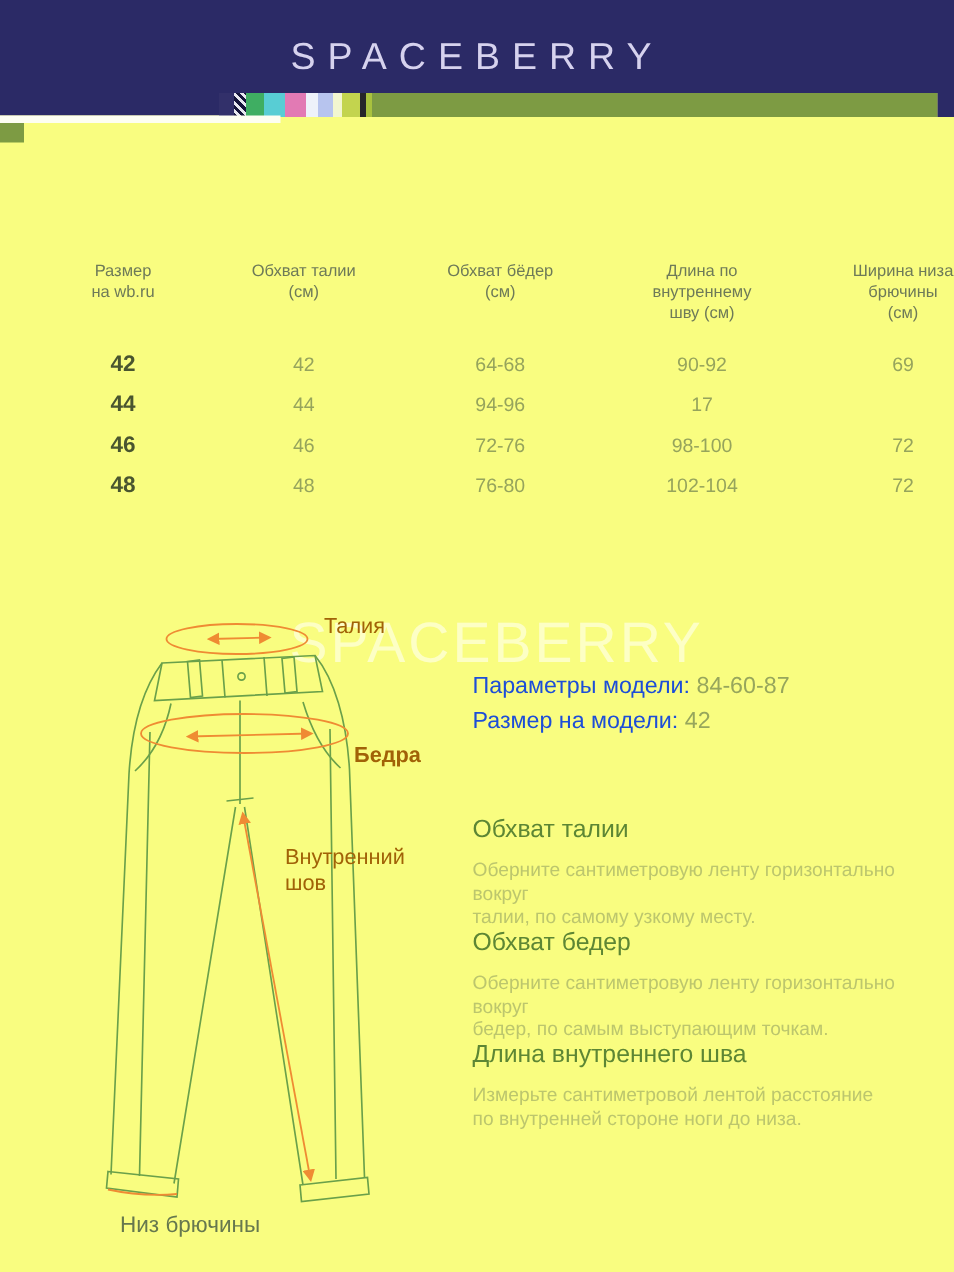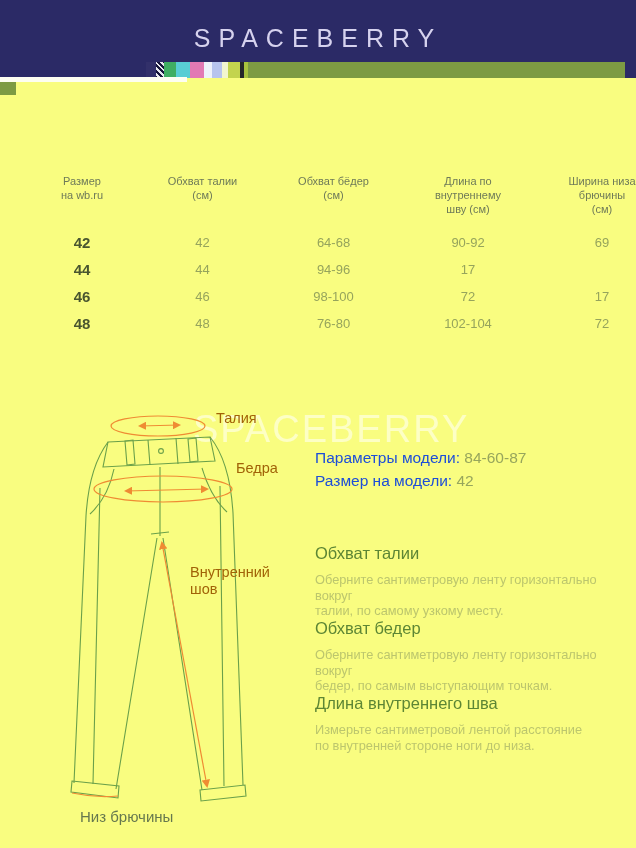--- a/index.html
+++ b/index.html
@@ -128,6 +128,7 @@
       <div class="trow">
         <div class="td first">46</div>
         <div class="td">46</div>
+        <div class="td">72-76</div>
         <div class="td">98-100</div>
         <div class="td">72</div>
         <div class="td">17</div>

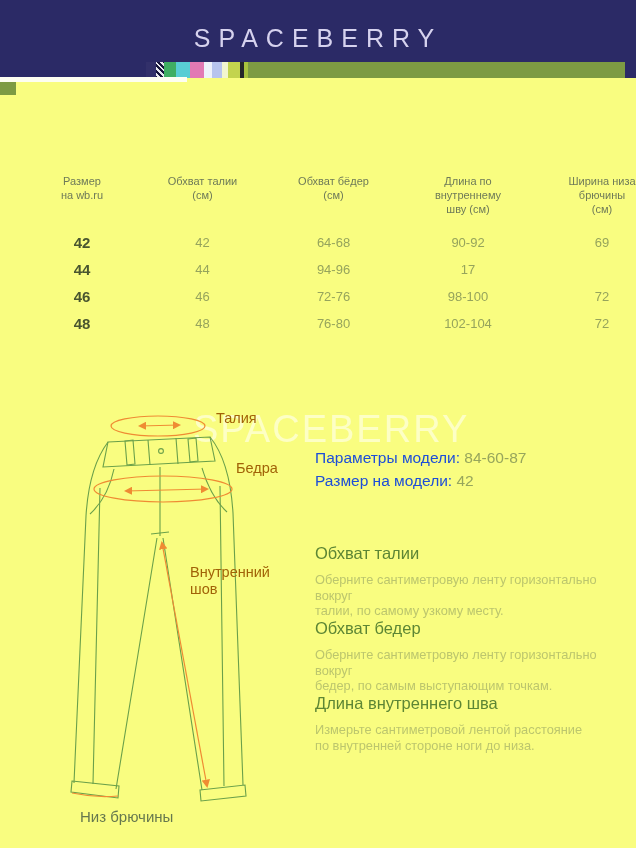--- a/index.html
+++ b/index.html
@@ -54,7 +54,7 @@
   .pants-svg{position:absolute;left:30px;top:398px;z-index:2;}
   .diagram-label{position:absolute;z-index:3;color:#a16207;font-size:14.5px;line-height:17px;}
   .lbl-waist{left:216px;top:410px;}
-  .lbl-hips{left:236px;top:460px;}
+  .lbl-hips{left:236px;top:496px;font-weight:bold;}
   .lbl-inseam{left:190px;top:564px;width:100px;}
   .lbl-hem{left:80px;top:808px;color:#66784e;font-size:15px;}
   

